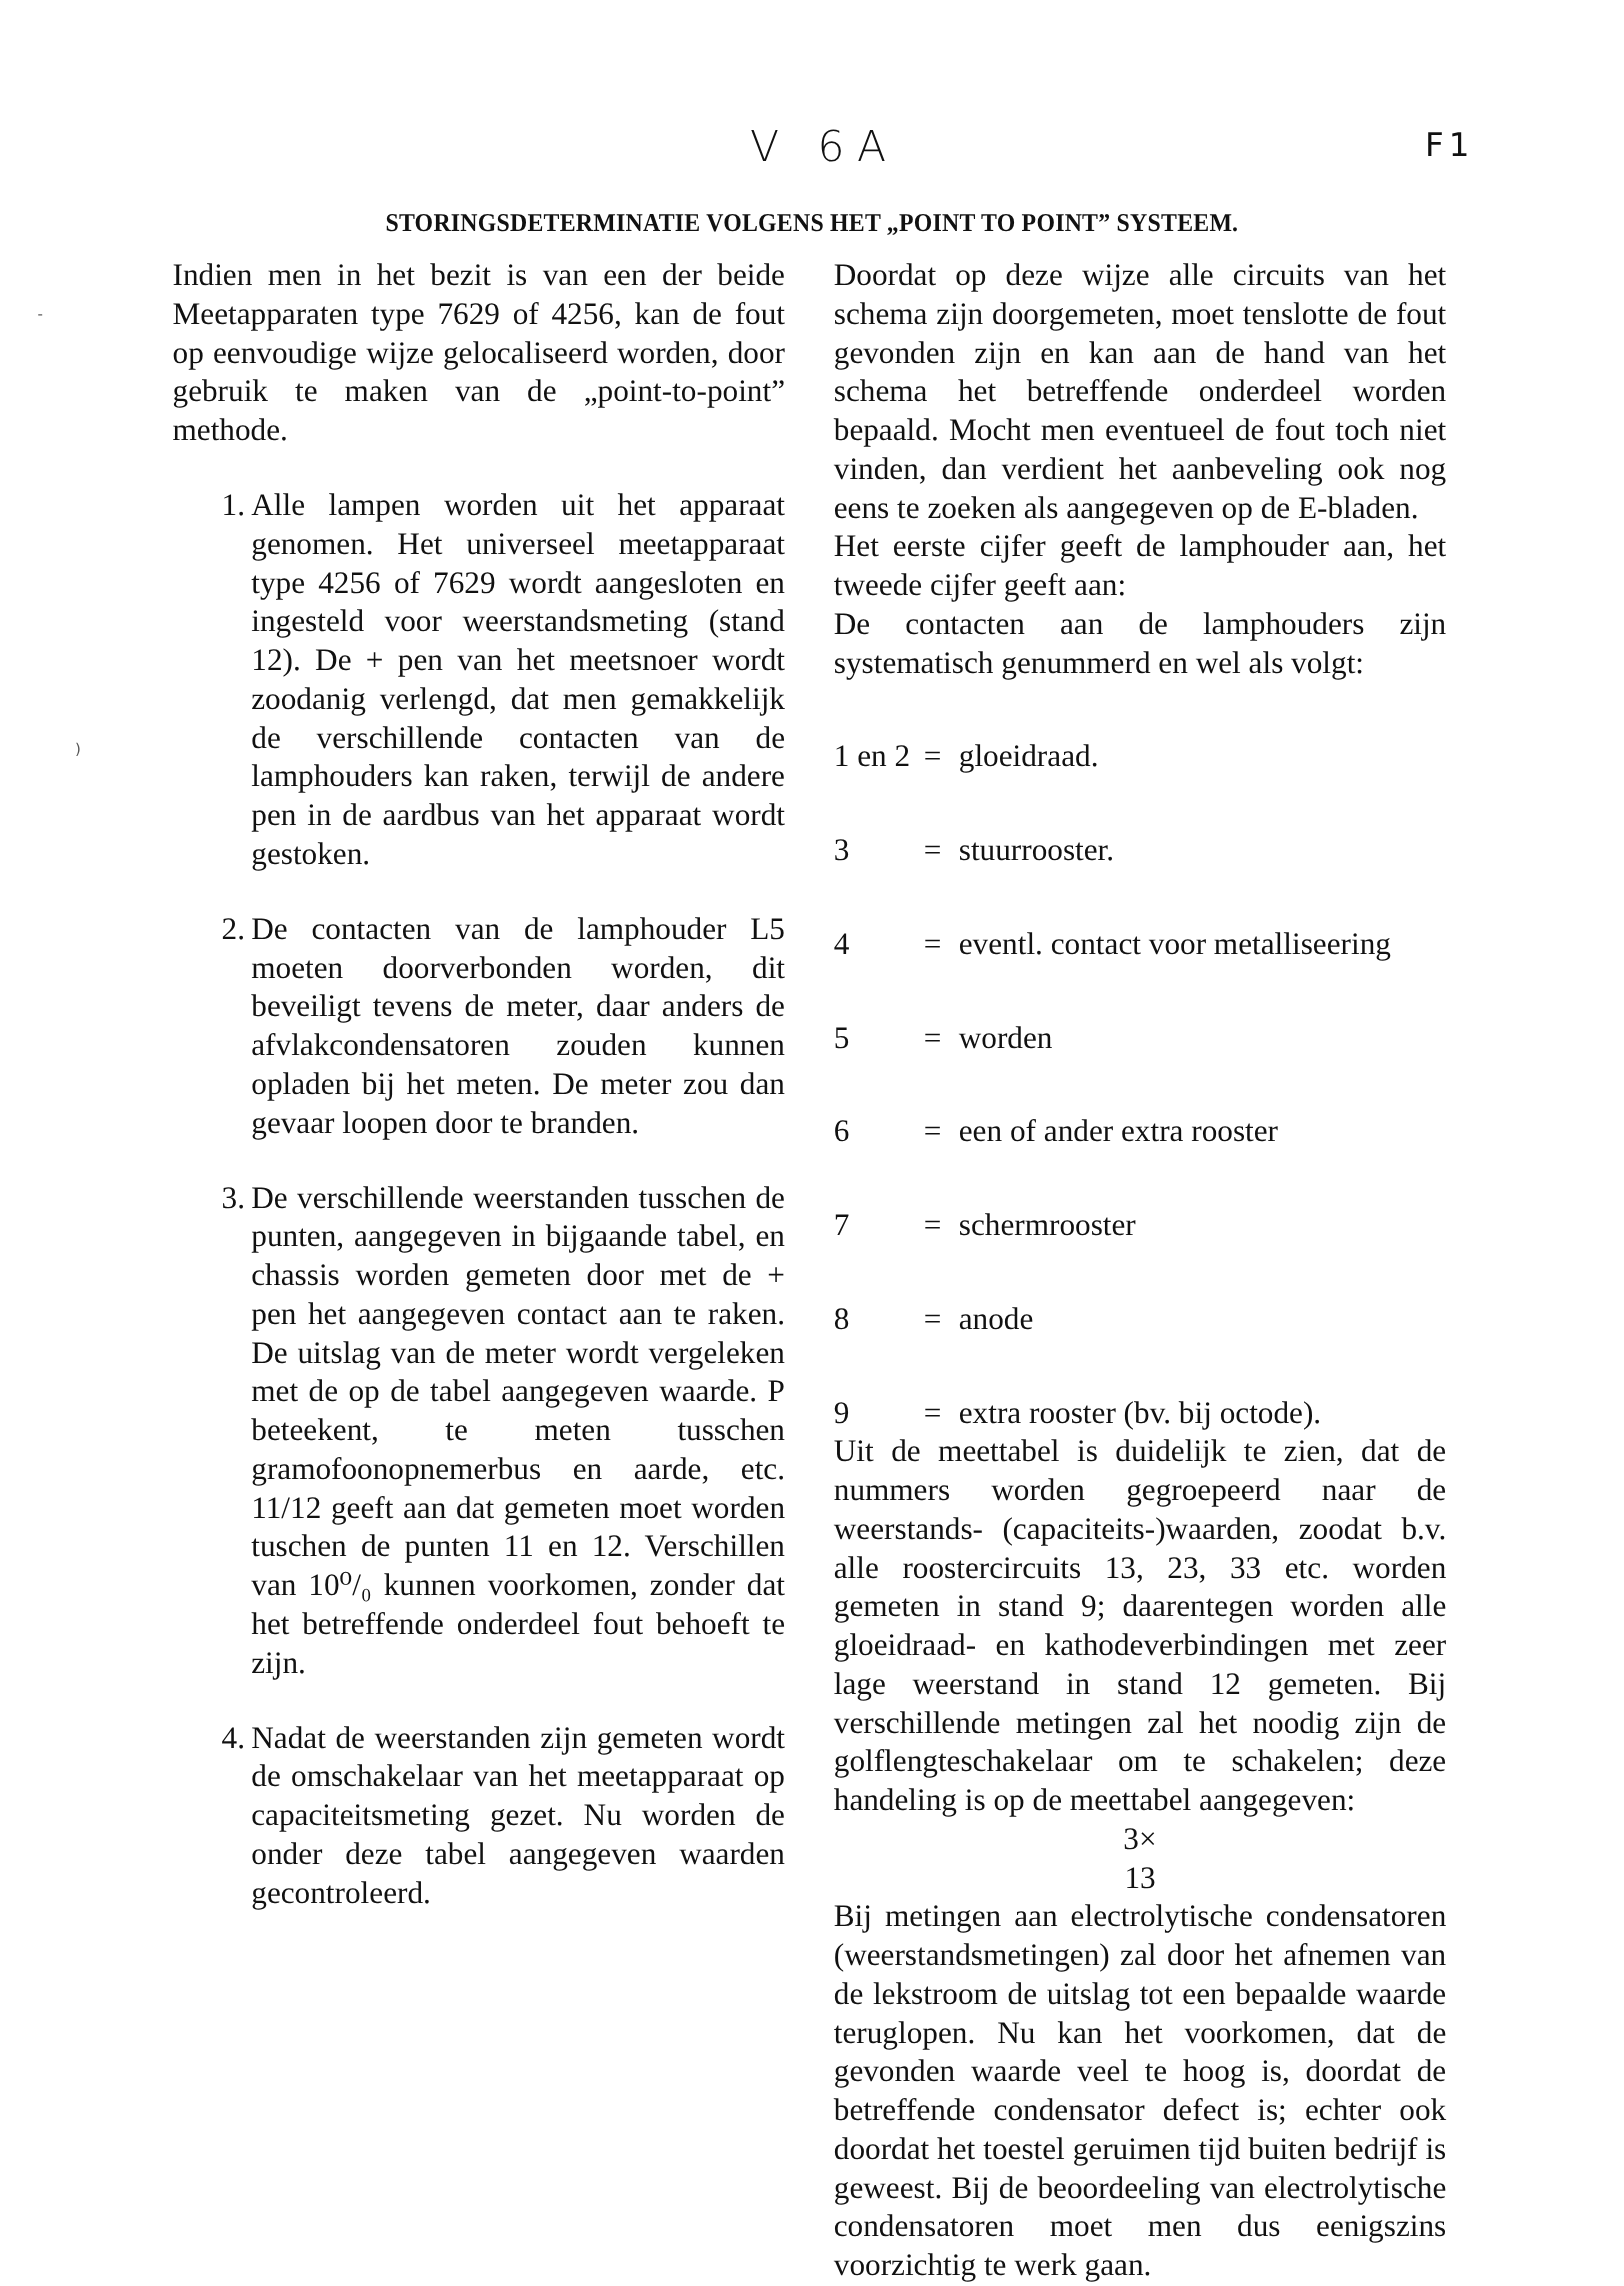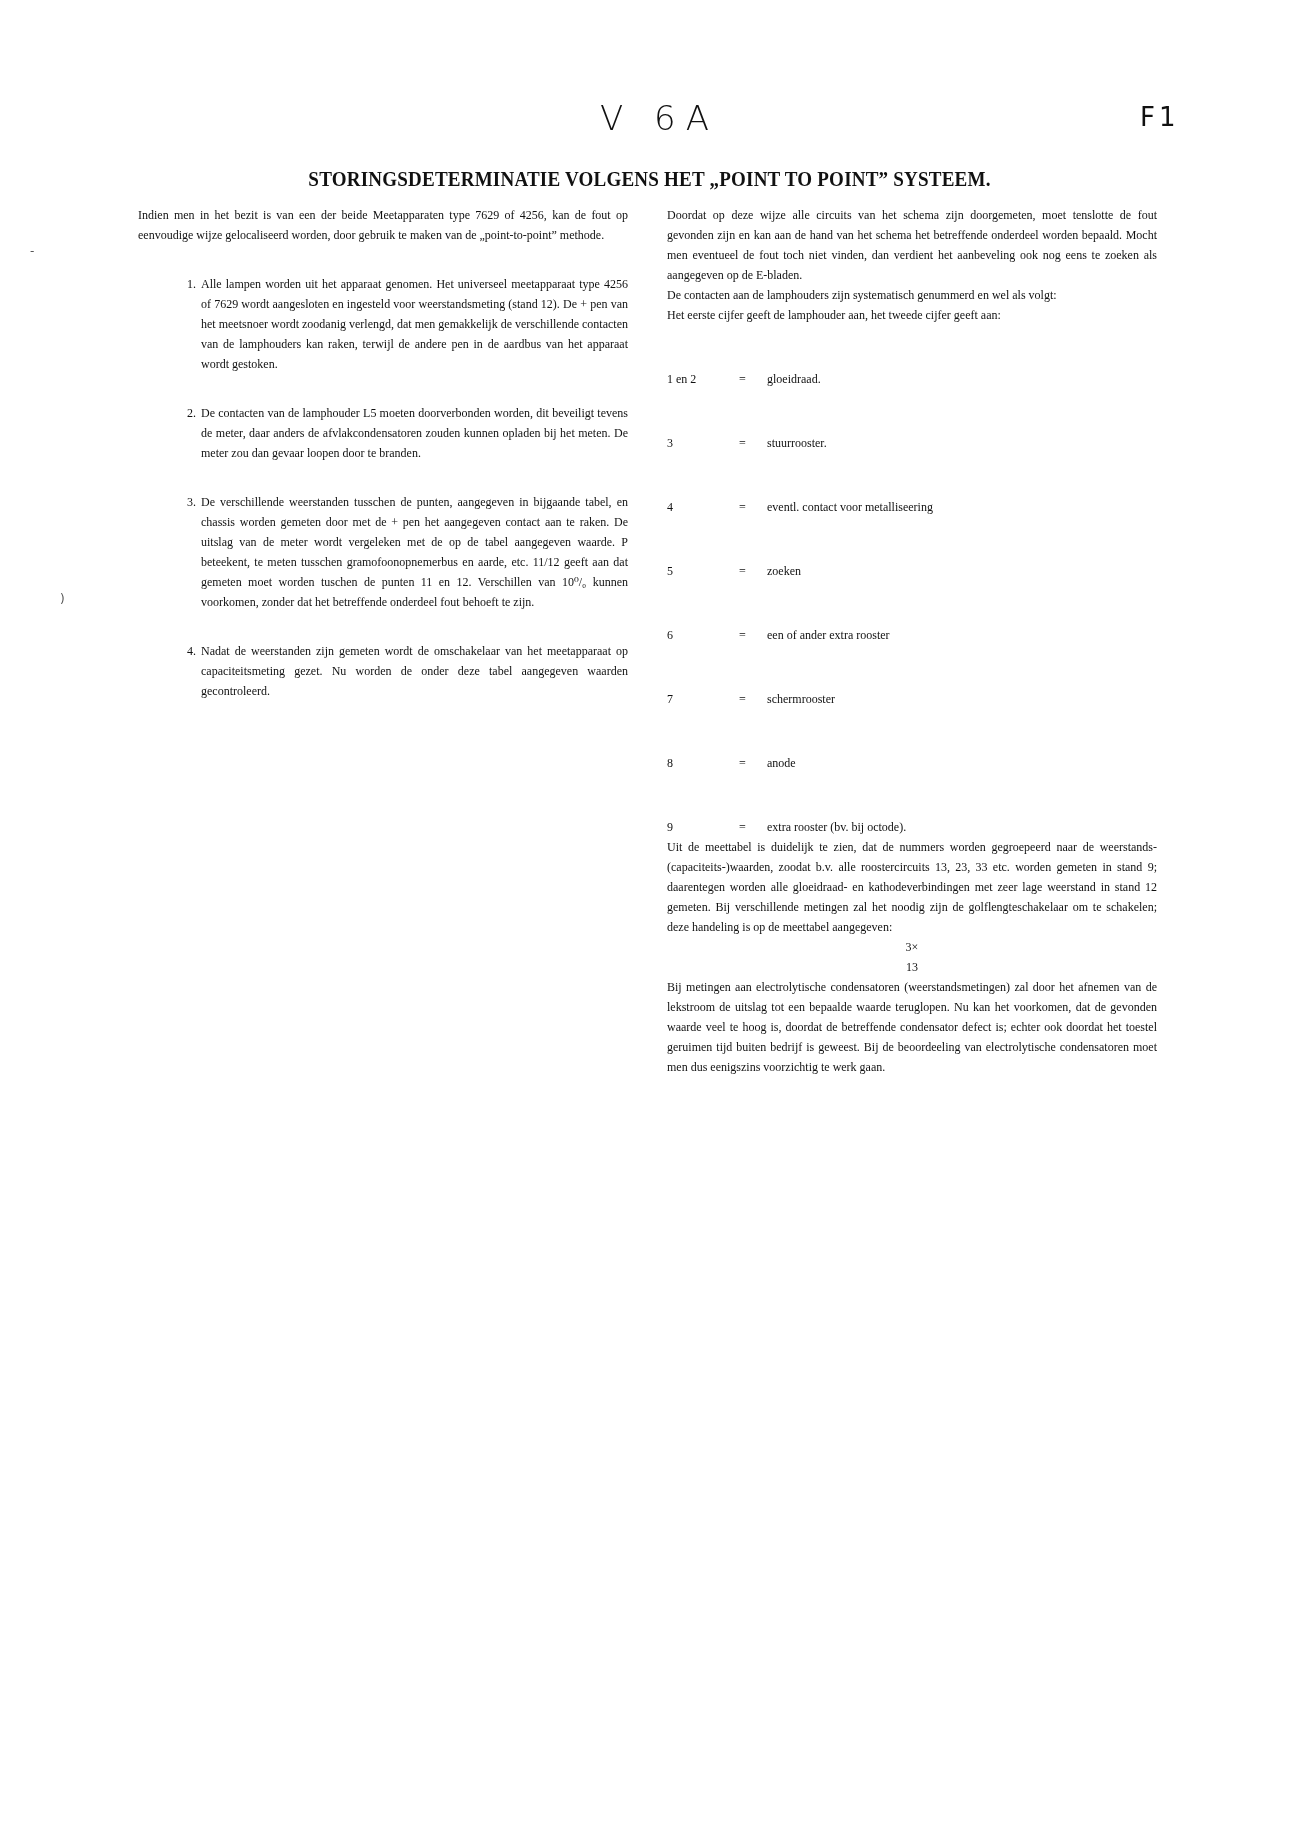--- a/index.html
+++ b/index.html
@@ -11,7 +11,7 @@
               font-size: 26px; letter-spacing: 4px; }
   .title { position: absolute; top: 168px; left: 0; width: 1299px; text-align: center;
            font-size: 20.5px; font-weight: bold; letter-spacing: 0.2px; transform: scaleX(0.93); }
-  .col { position: absolute; top: 205px; width: 490px; font-size: 12px; line-height: 20px; }
+  .col { position: absolute; top: 205px; width: 490px; font-size: 25px; line-height: 31px; }
   .col-left { left: 138px; }
   .col-right { left: 667px; }
   p { margin: 0; text-align: justify; }

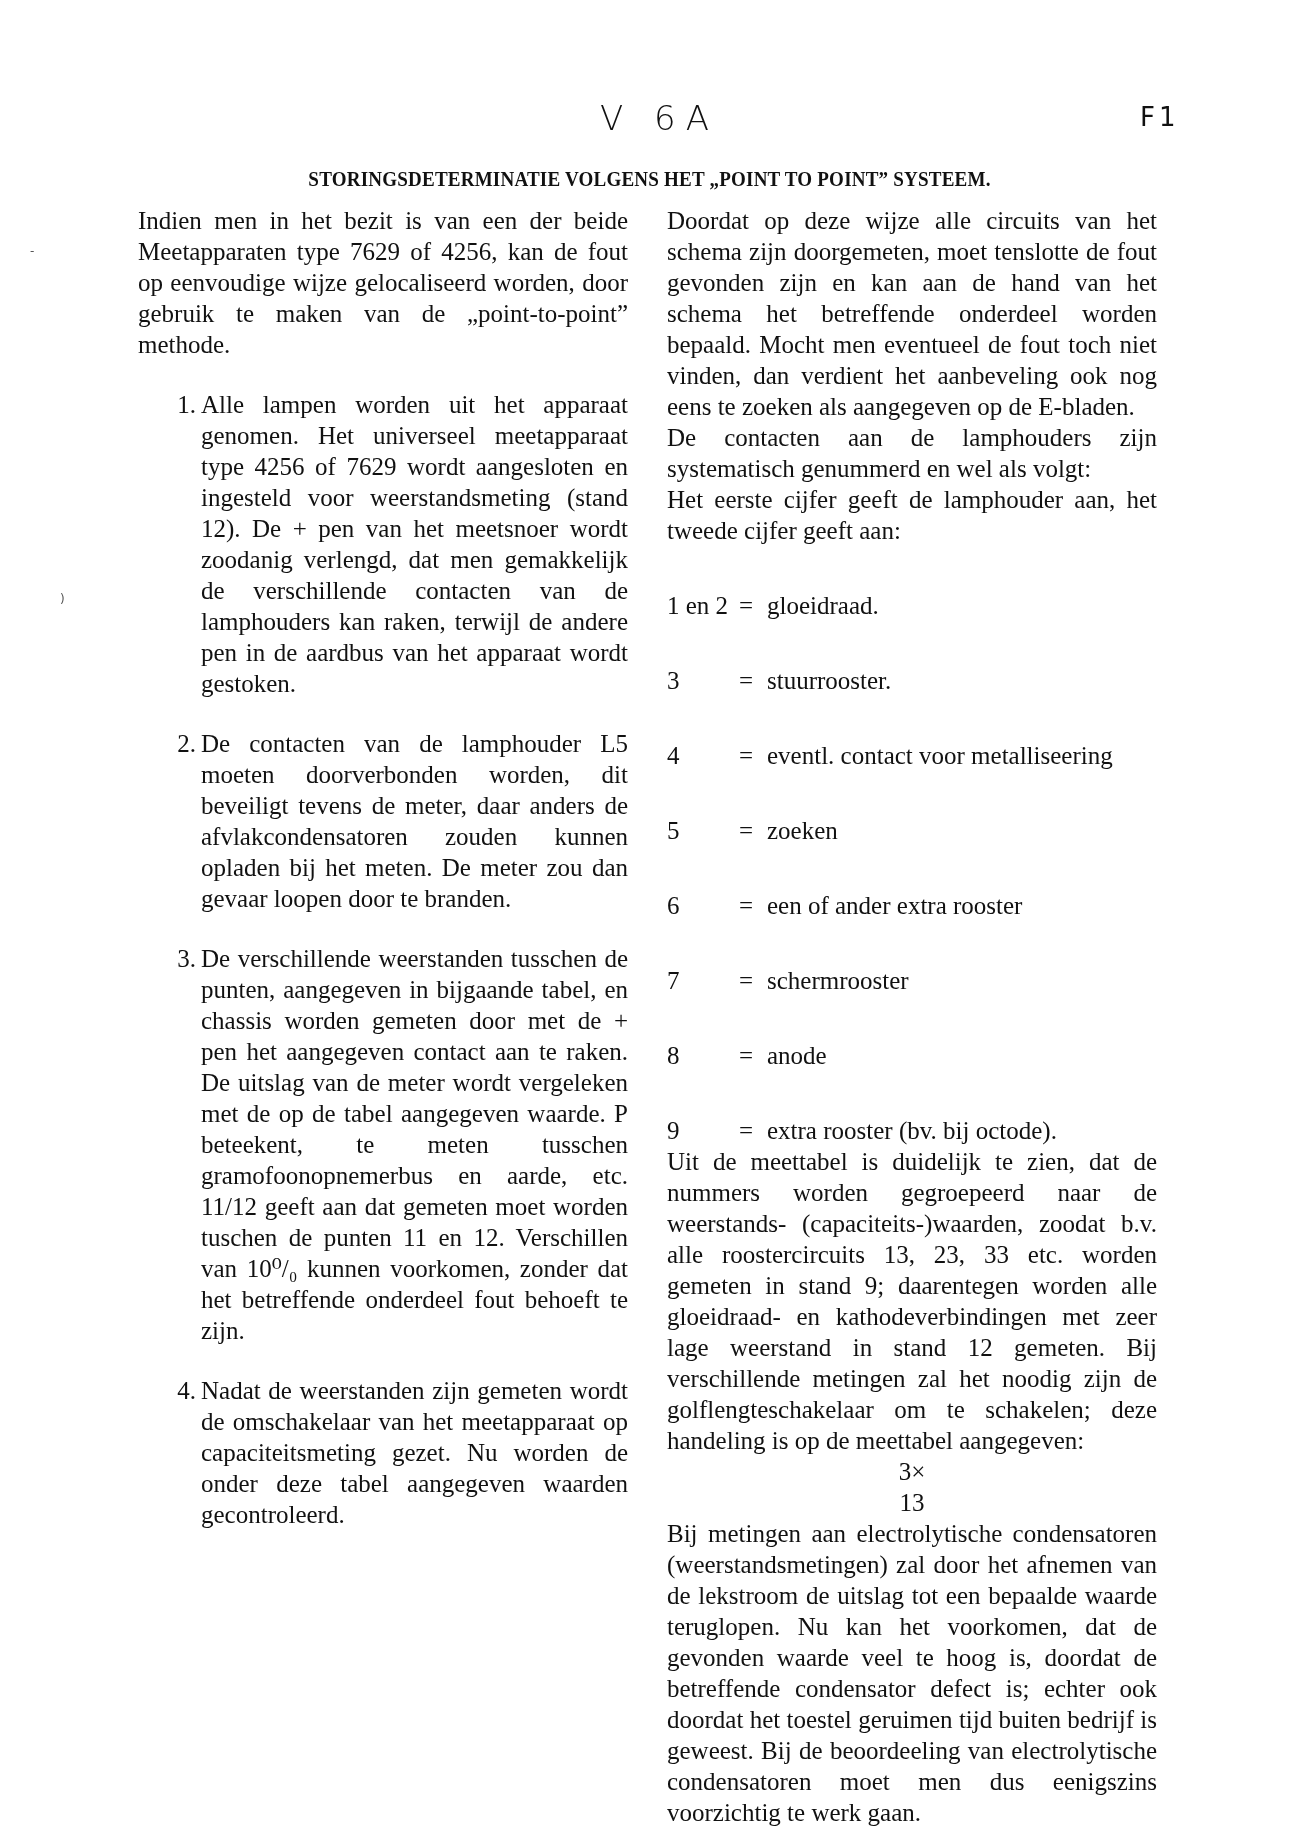--- a/index.html
+++ b/index.html
@@ -58,8 +58,8 @@
 
 <div class="col col-right">
   <p class="last-line">Doordat op deze wijze alle circuits van het schema zijn doorgemeten, moet tenslotte de fout gevonden zijn en kan aan de hand van het schema het betreffende onderdeel worden bepaald. Mocht men eventueel de fout toch niet vinden, dan verdient het aanbeveling ook nog eens te zoeken als aangegeven op de E-bladen.</p>
+  <p class="last-line">Het eerste cijfer geeft de lamphouder aan, het tweede cijfer geeft aan:</p>
   <p class="last-line">De contacten aan de lamphouders zijn systematisch genummerd en wel als volgt:</p>
-  <p class="last-line">Het eerste cijfer geeft de lamphouder aan, het tweede cijfer geeft aan:</p>
   <div class="contacts">
     <div class="contact-row">
       <span class="cnum">1 en 2</span>

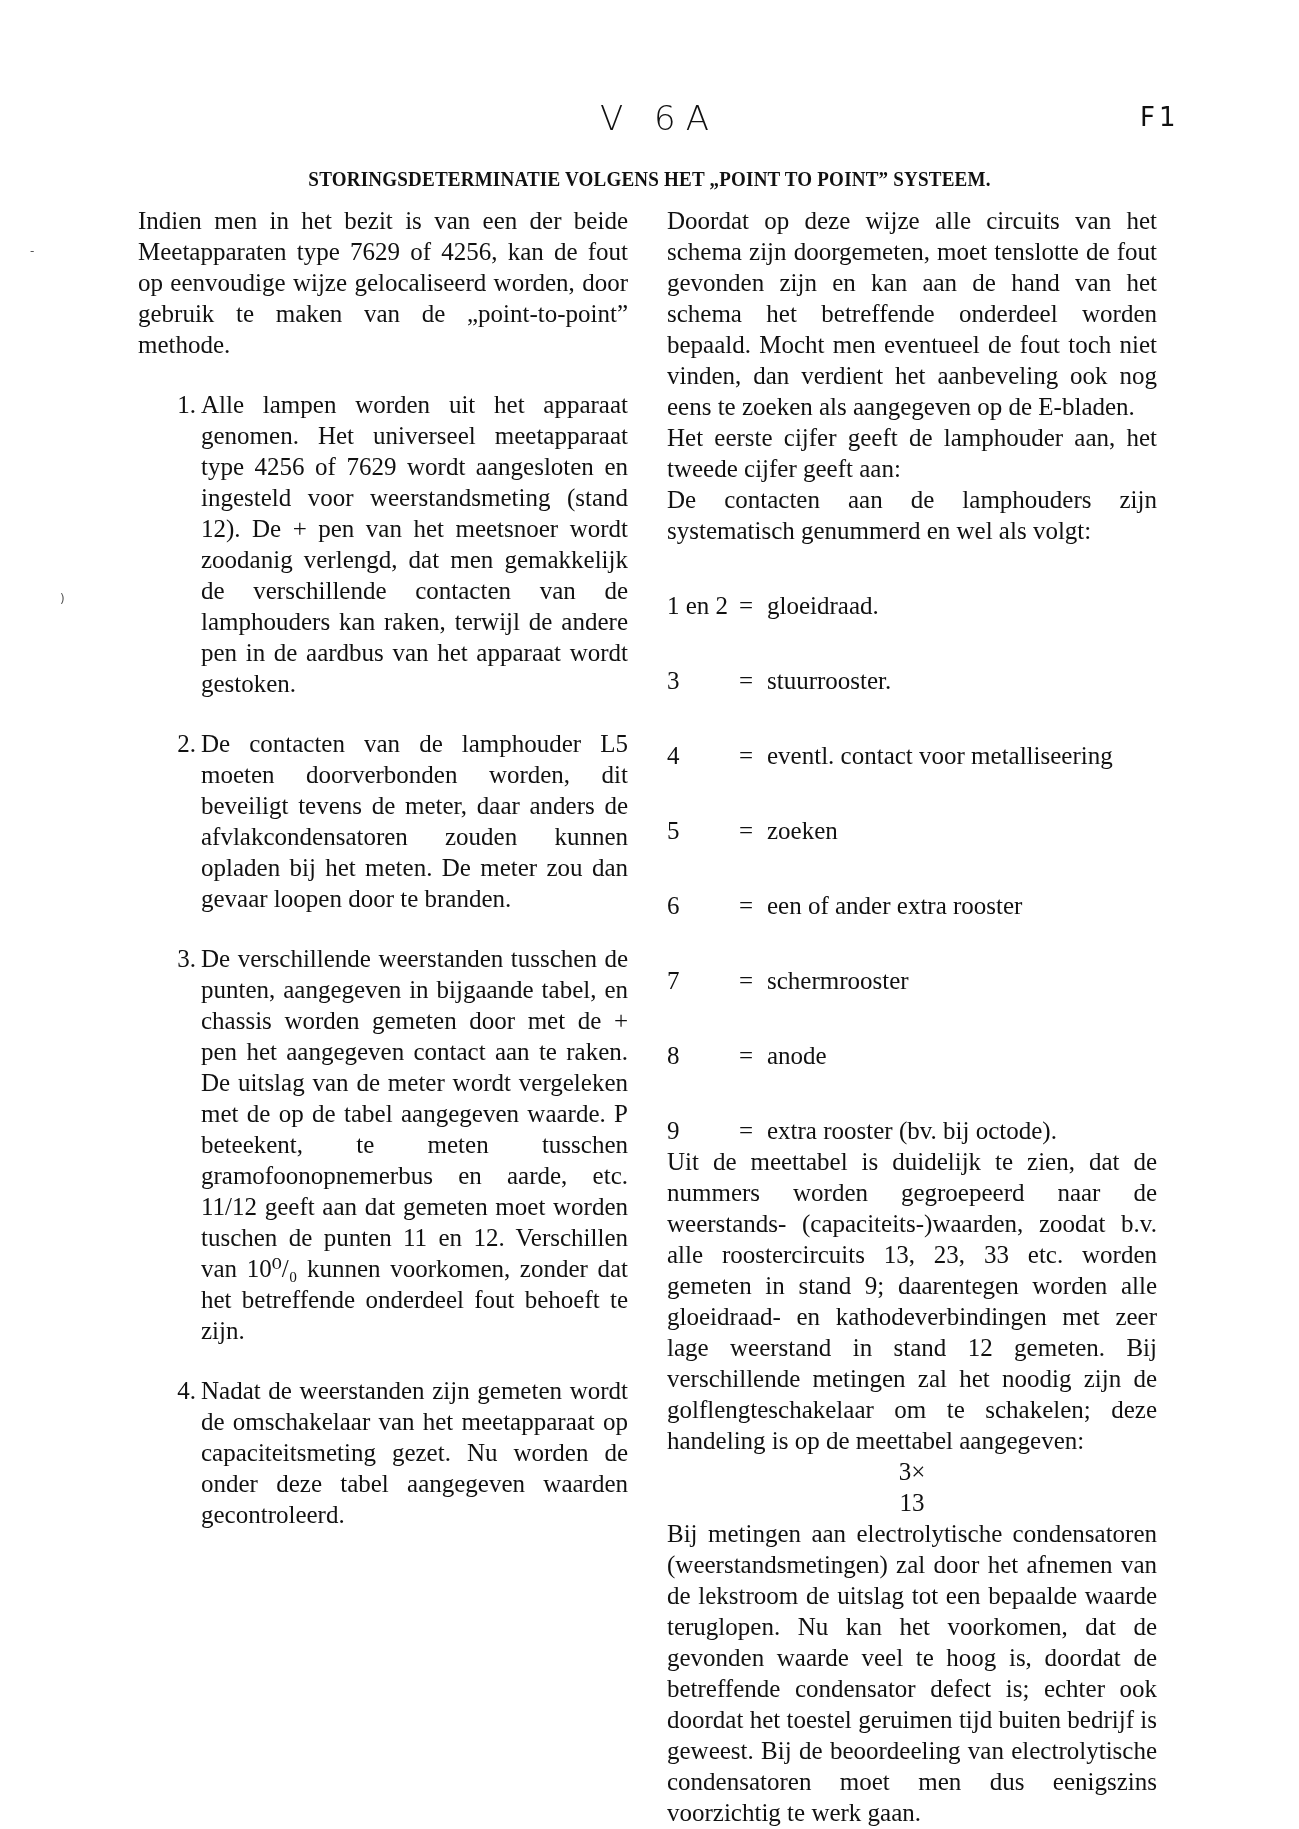--- a/index.html
+++ b/index.html
@@ -79,7 +79,7 @@
     <div class="contact-row">
       <span class="cnum">5</span>
       <span class="eq">=</span>
-      <span>zoeken</span>
+      <span>worden</span>
     </div>
     <div class="contact-row">
       <span class="cnum">6</span>

